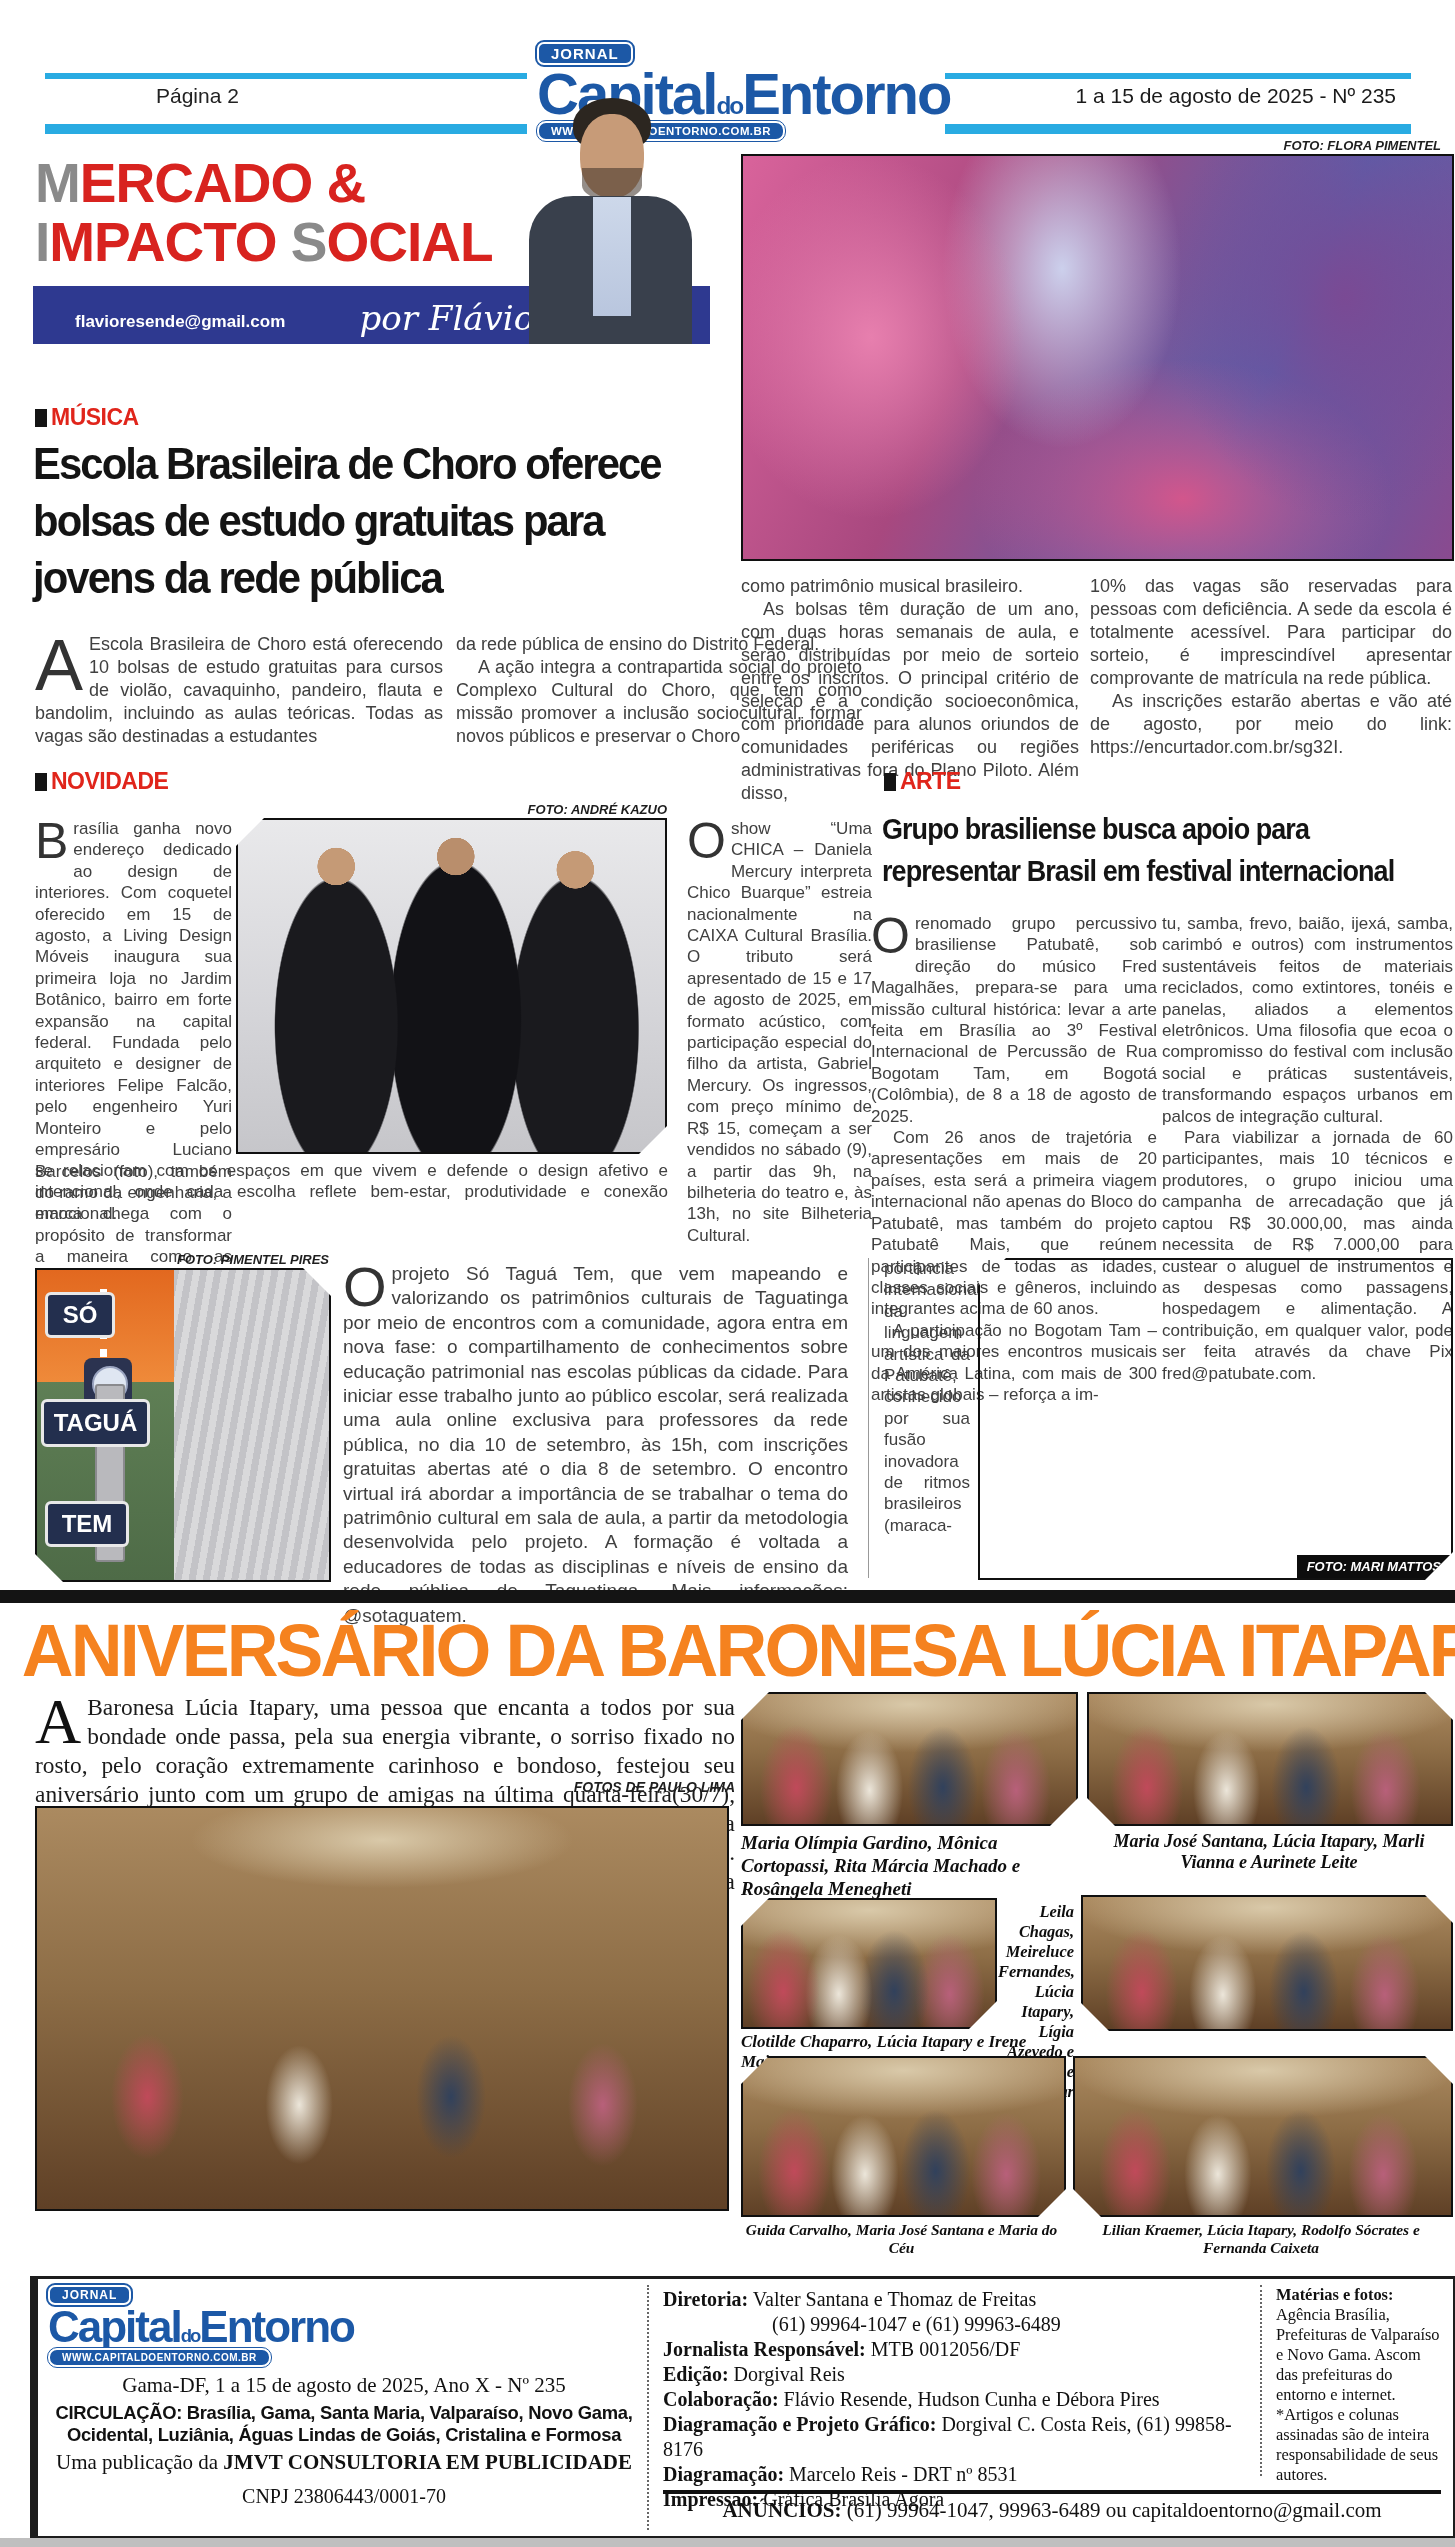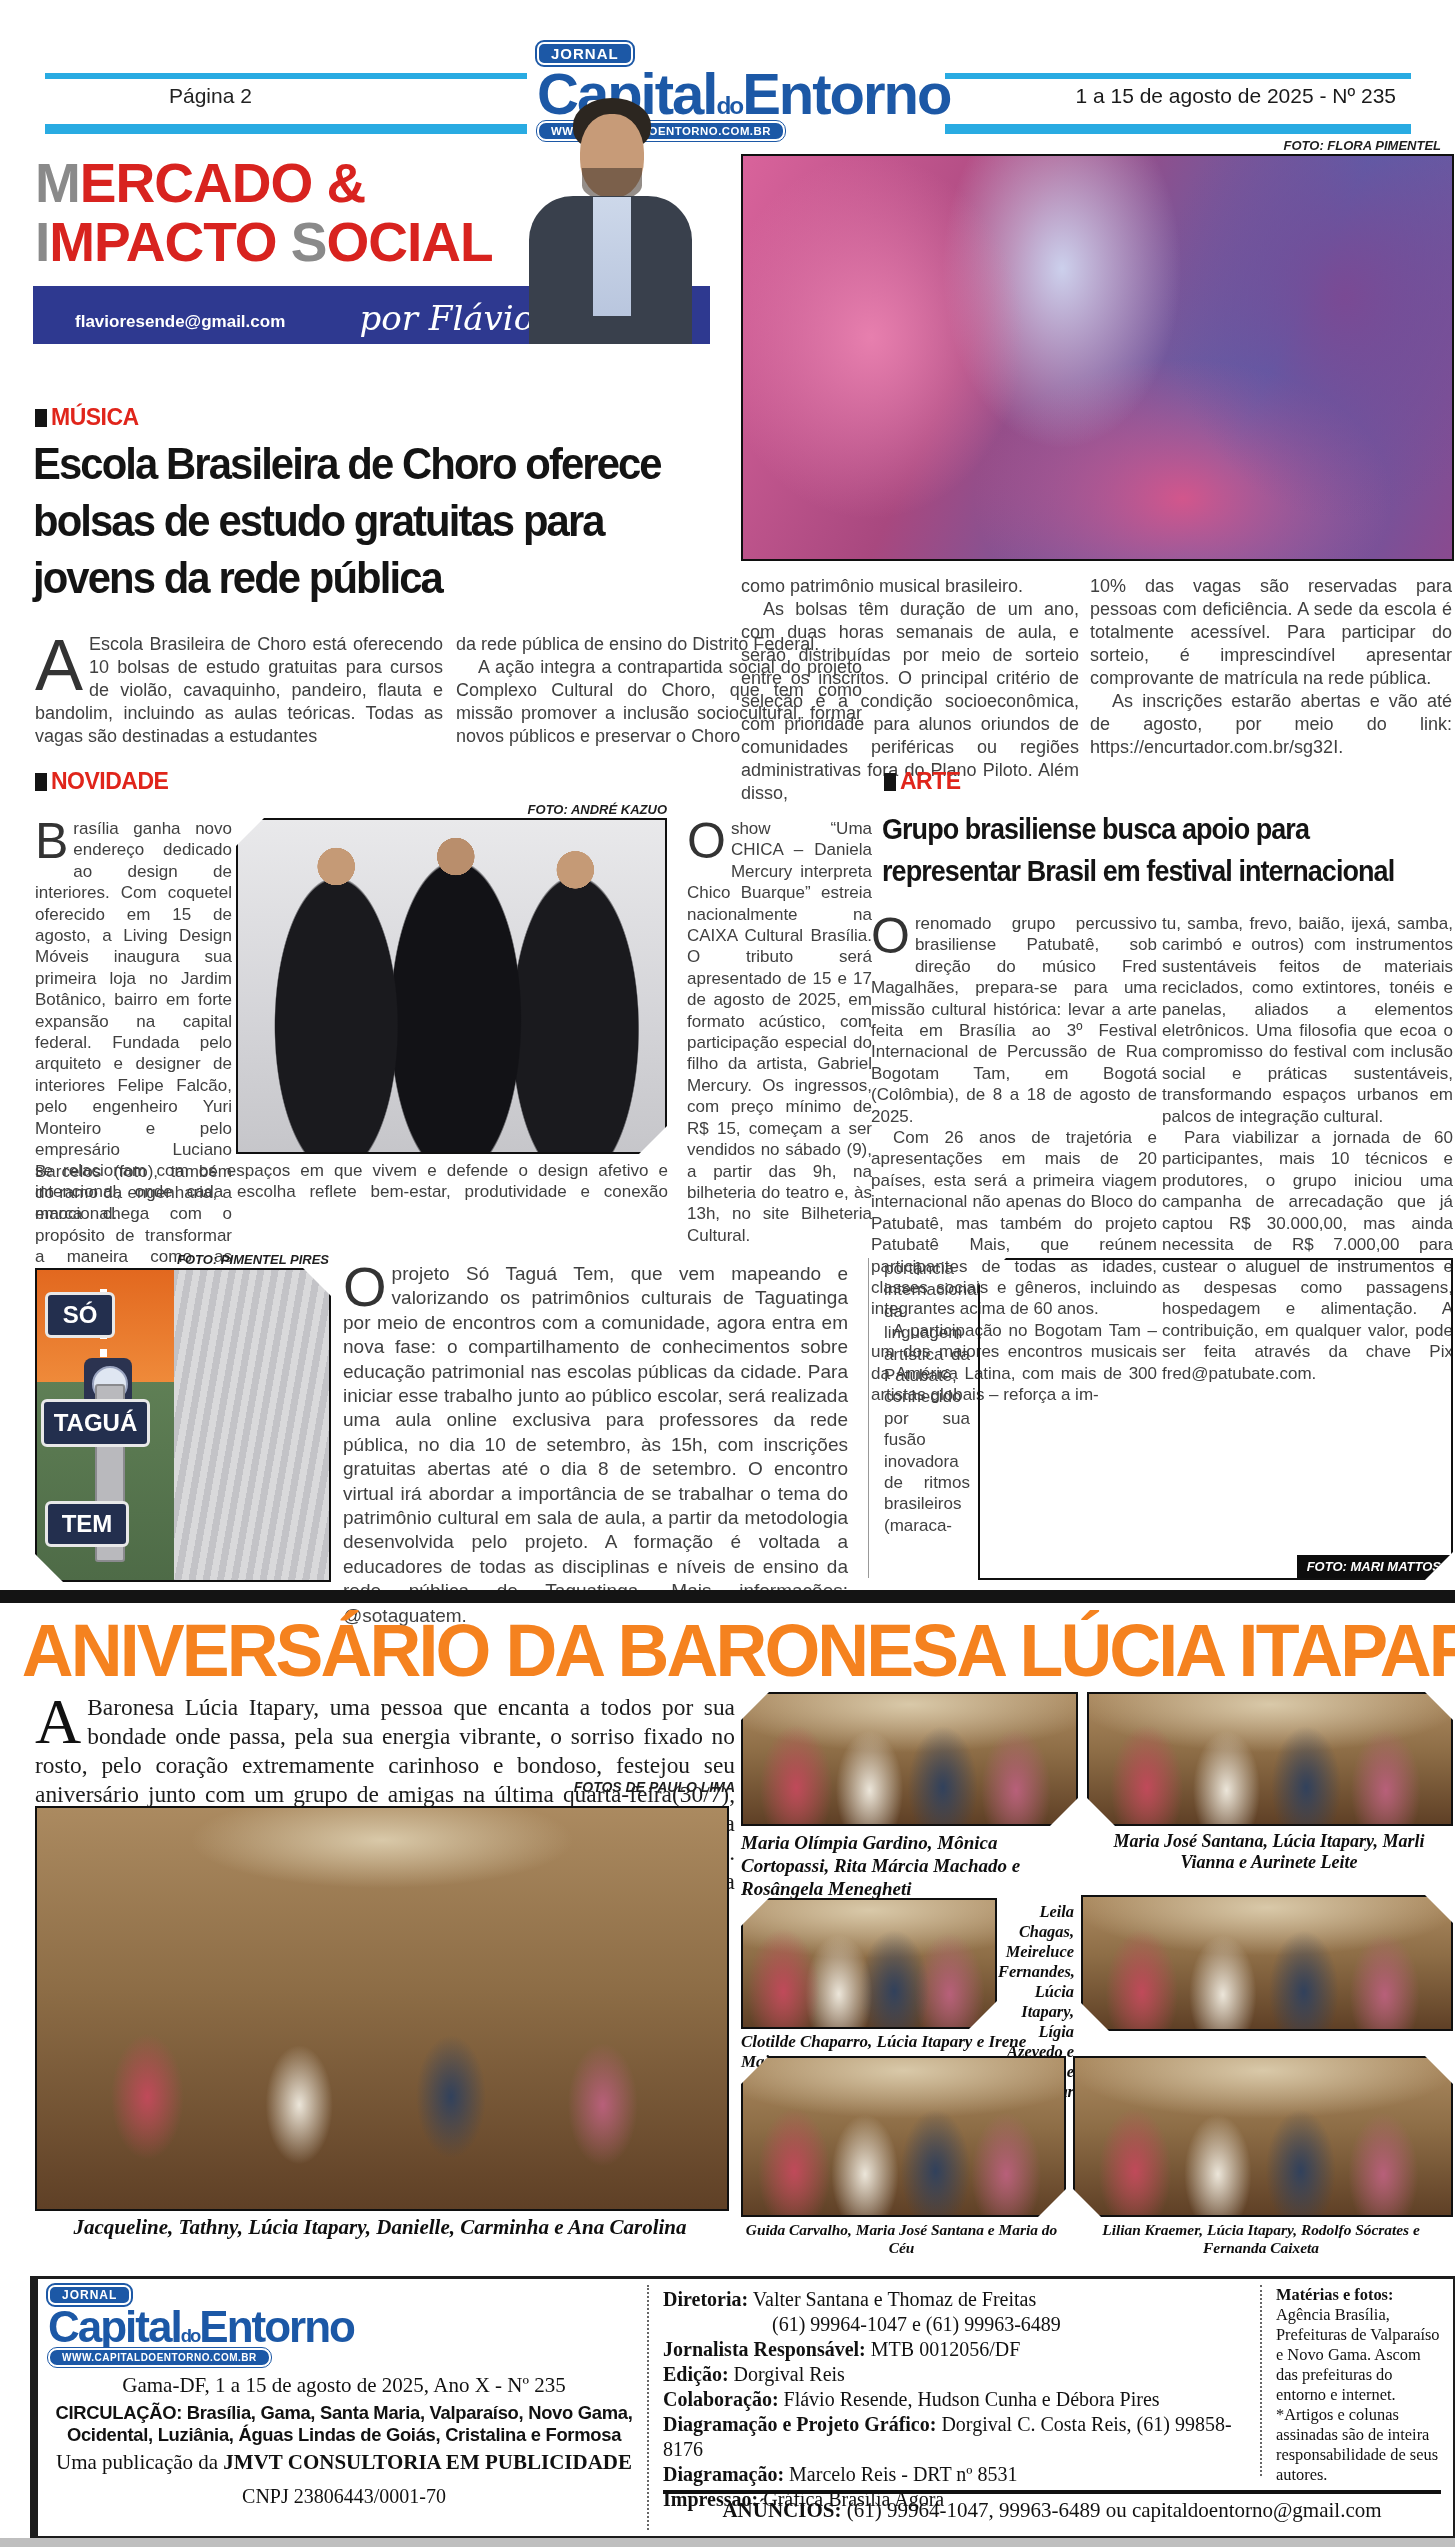--- a/index.html
+++ b/index.html
@@ -11,7 +11,7 @@
   
   .mast-band{position:absolute;left:45px;top:73px;width:1366px;height:45px;
              border-top:6px solid #29ABE2;border-bottom:10px solid #29ABE2;background:#fff;}
-  .mast-page{position:absolute;left:169px;top:84px;font-size:21px;color:#222;}
+  .mast-page{position:absolute;left:156px;top:84px;font-size:21px;color:#222;}
   .mast-date{position:absolute;right:60px;top:84px;font-size:21px;color:#1a1a1a;}
   .logo{text-align:left;background:#fff;}
   .logo-kicker{display:inline-block;background:#1C58A6;color:#fff;font-weight:bold;font-size:15px;

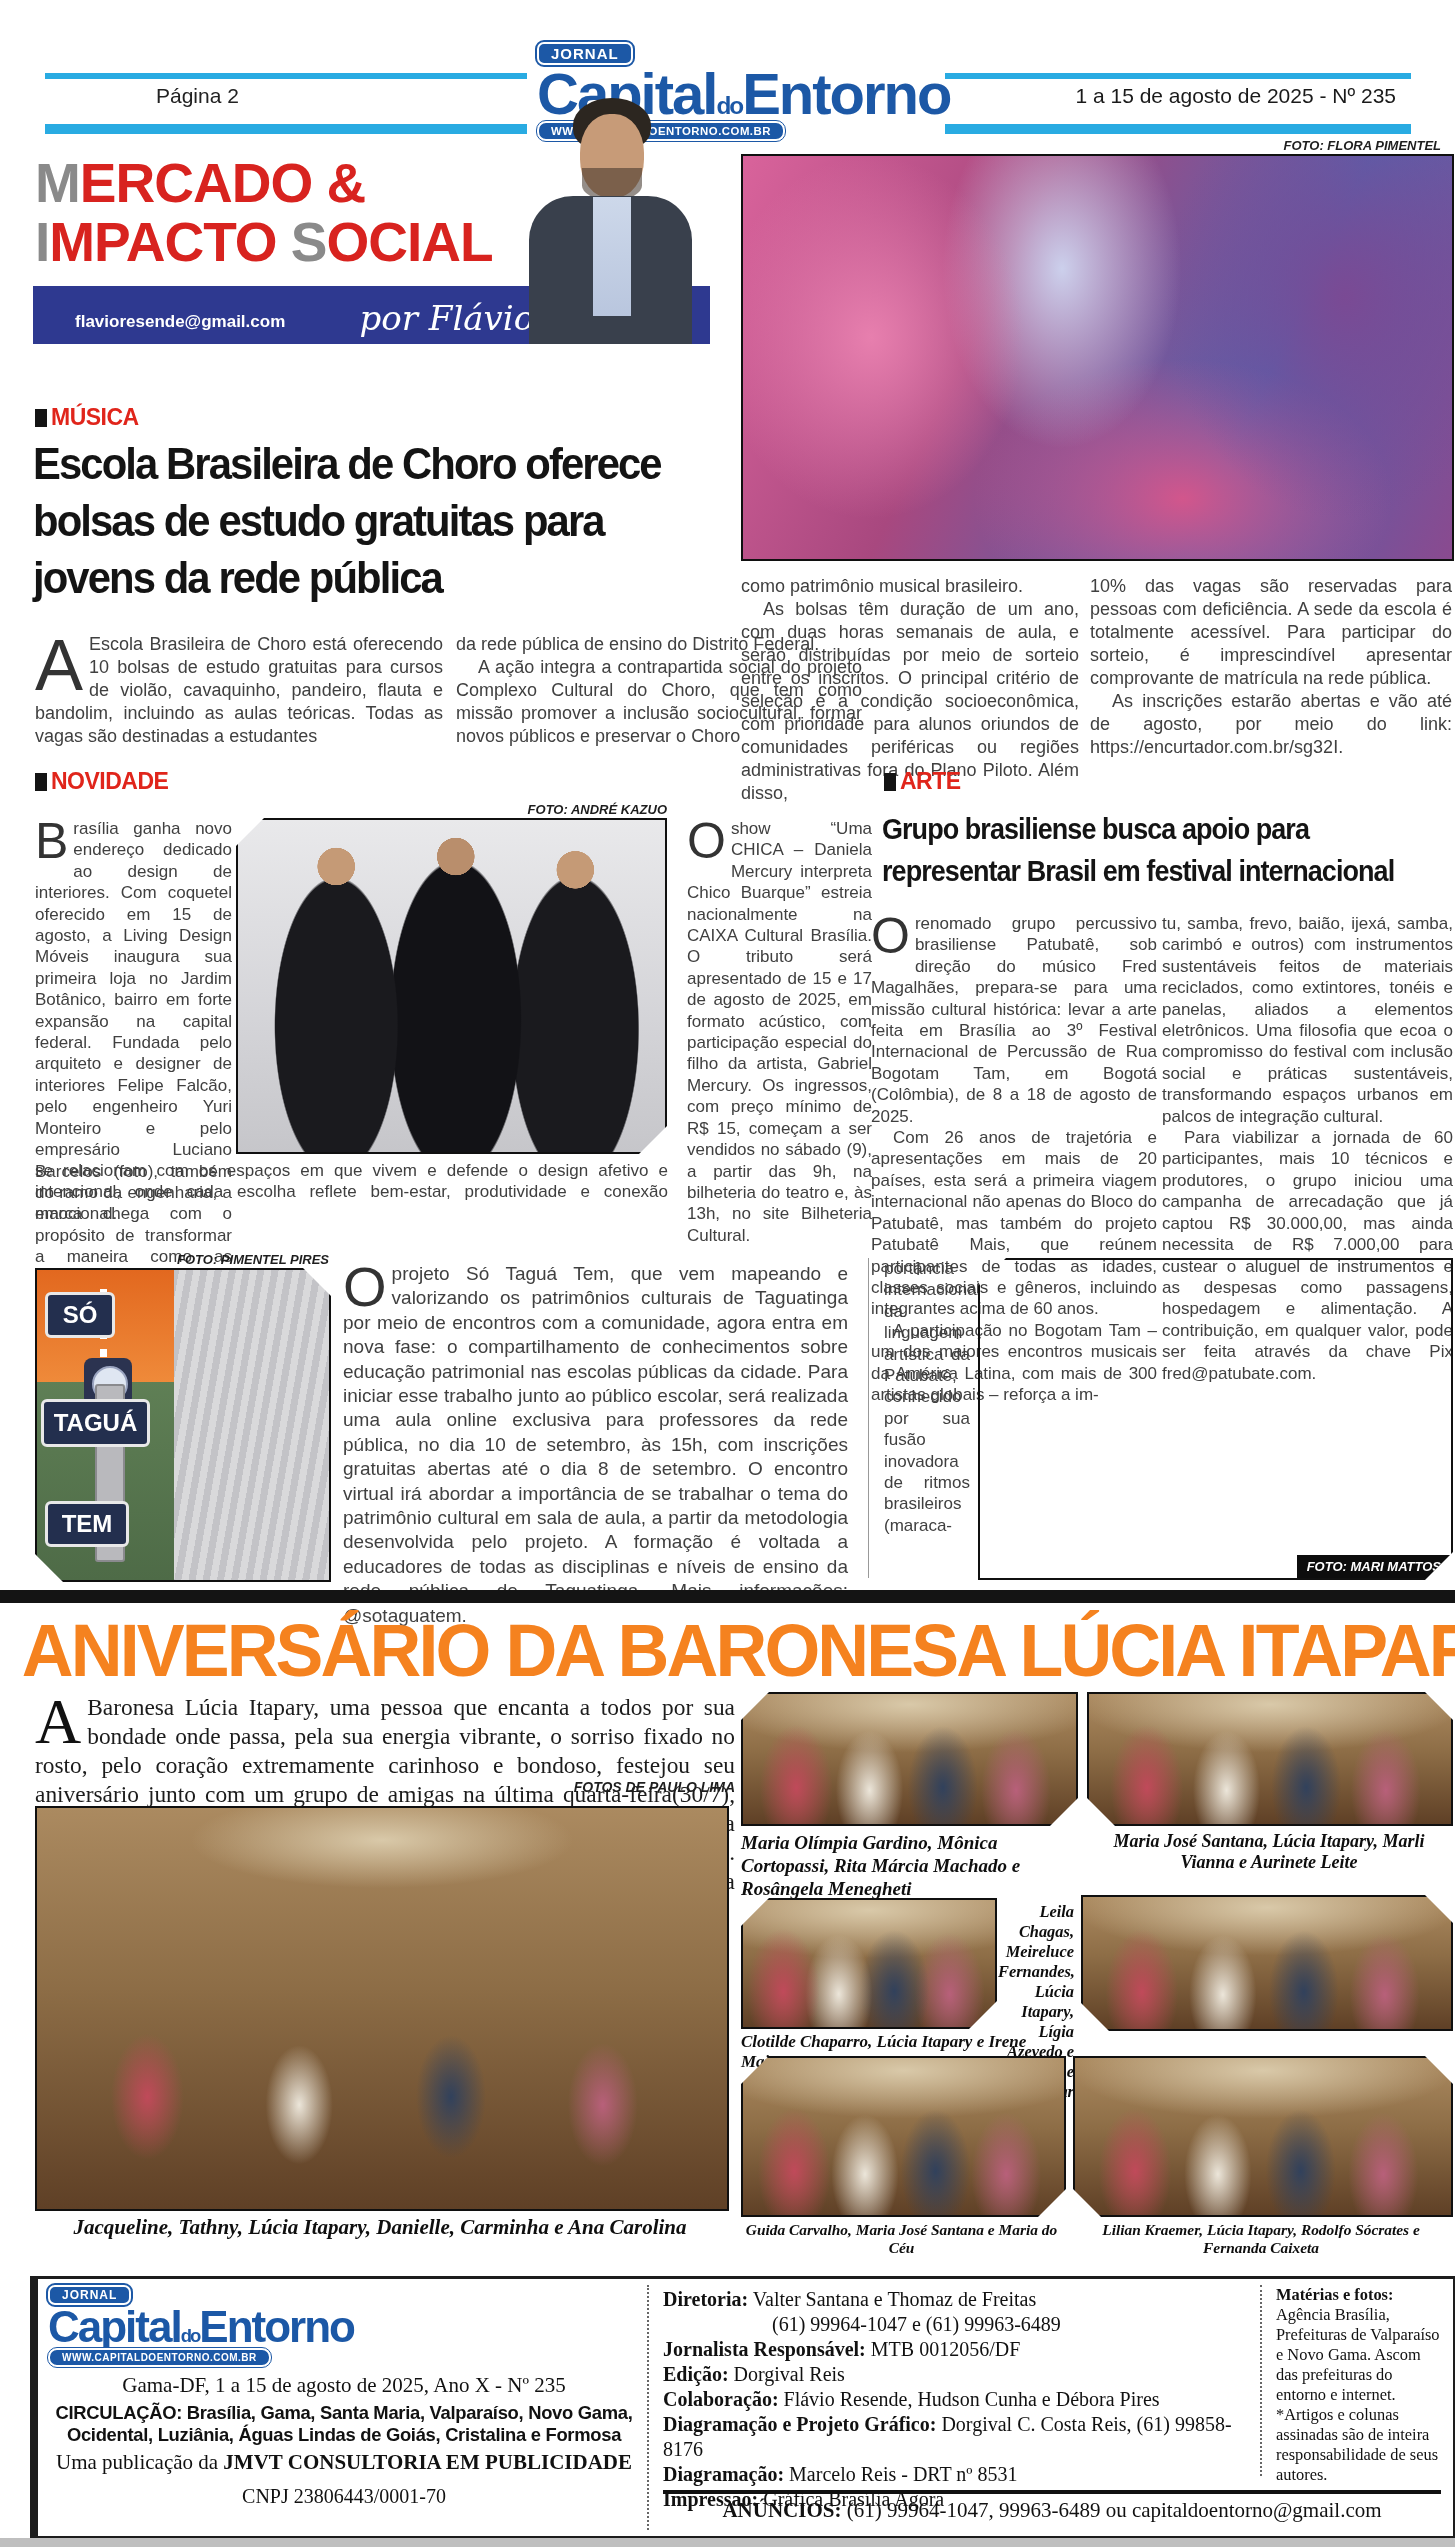--- a/index.html
+++ b/index.html
@@ -242,7 +242,6 @@
   <div class="abs cap" style="left:1087px;top:1831px;width:364px;font-size:18px;text-align:center;">Maria José Santana, Lúcia Itapary, Marli Vianna e Aurinete Leite</div>
 
   <div class="ph ph-party" style="left:35px;top:1806px;width:690px;height:401px;"></div>
-  <div class="abs cap" style="left:35px;top:2215px;width:690px;font-size:21px;text-align:center;">Jacqueline, Tathny, Lúcia Itapary, Danielle, Carminha e Ana Carolina</div>
 
   <div class="ph ph-party cut" style="left:741px;top:1898px;width:252px;height:127px;"></div>
   <div class="abs cap" style="left:998px;top:1902px;width:76px;font-size:16.4px;line-height:20px;text-align:right;">Leila Chagas, Meireluce Fernandes, Lúcia Itapary, Lígia Azevedo e Cristiane Cesar</div>

